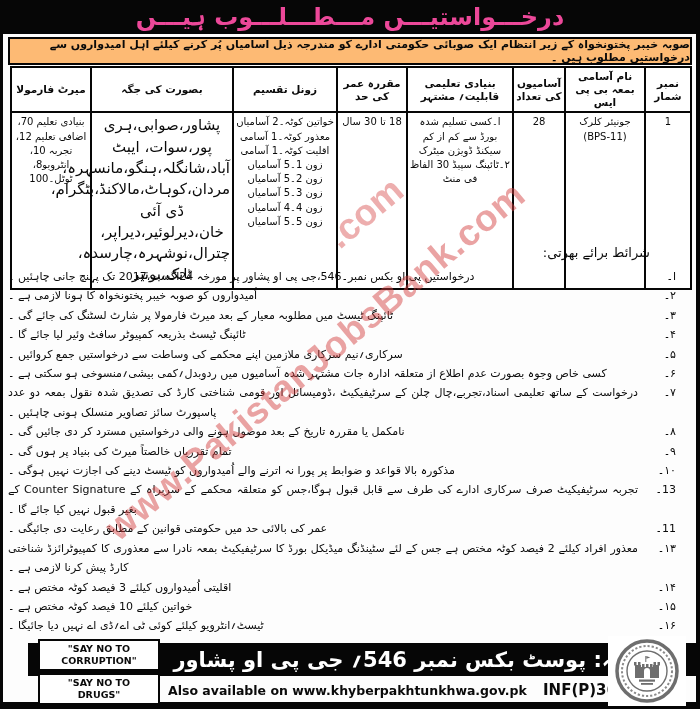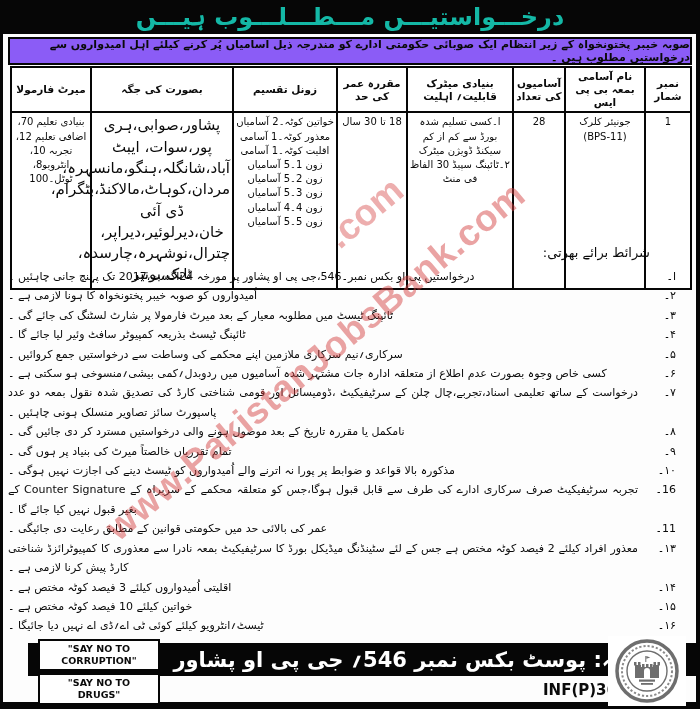--- a/index.html
+++ b/index.html
@@ -8,7 +8,7 @@
   
   .top-band{position:absolute;left:0;top:0;width:700px;height:34px;background:#060606;
             display:flex;align-items:center;justify-content:center;z-index:2;}
-  .big-title{color:#14b8a6;font-size:24px;font-weight:bold;direction:rtl;white-space:nowrap;
+  .big-title{color:#ec4899;font-size:24px;font-weight:bold;direction:rtl;white-space:nowrap;
              letter-spacing:1px;line-height:34px;}
   .left-border{position:absolute;left:0;top:34px;width:3px;height:675px;background:#060606;}
   .right-border{position:absolute;right:0;top:34px;width:4px;height:675px;background:#060606;}

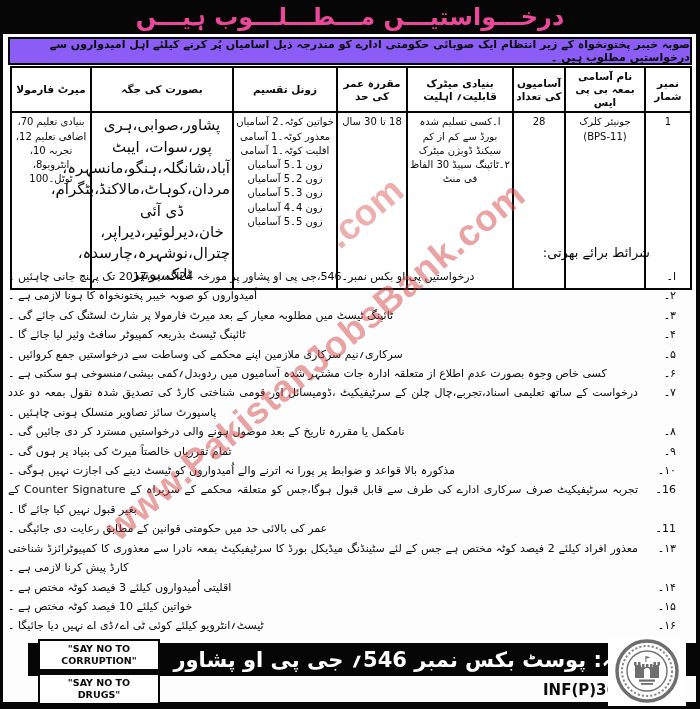--- a/index.html
+++ b/index.html
@@ -16,7 +16,7 @@
   
   .intro-box{position:absolute;left:8px;right:8px;top:37px;height:24px;border:2px solid #060606;
              display:flex;align-items:center;justify-content:center;font-weight:bold;font-size:11px;
-             direction:rtl;background:#8b5cf6;z-index:2;}
+             direction:rtl;background:#fdba74;z-index:2;}
   
   .jobs-table{position:absolute;left:10px;top:66px;width:680px;border-collapse:collapse;
               direction:rtl;table-layout:fixed;z-index:1;background:#fff;}

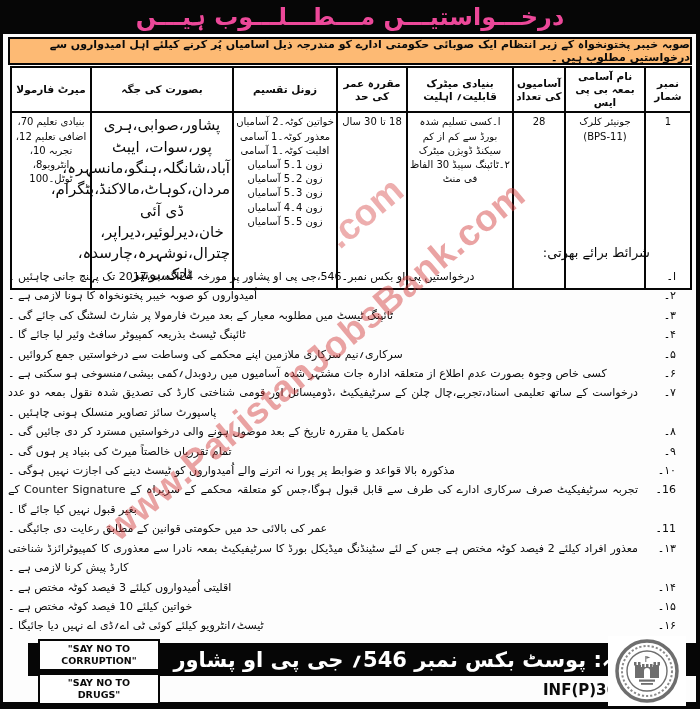--- a/index.html
+++ b/index.html
@@ -85,7 +85,7 @@
       <th>نمبر شمار</th>
       <th>نام آسامی بمعہ بی پی ایس</th>
       <th>آسامیوں کی تعداد</th>
-      <th>بنیادی میٹرک قابلیت؍ اہلیت</th>
+      <th>بنیادی تعلیمی قابلیت؍ مشتہر</th>
       <th>مقررہ عمر کی حد</th>
       <th>زونل تقسیم</th>
       <th>بصورت کی جگہ</th>

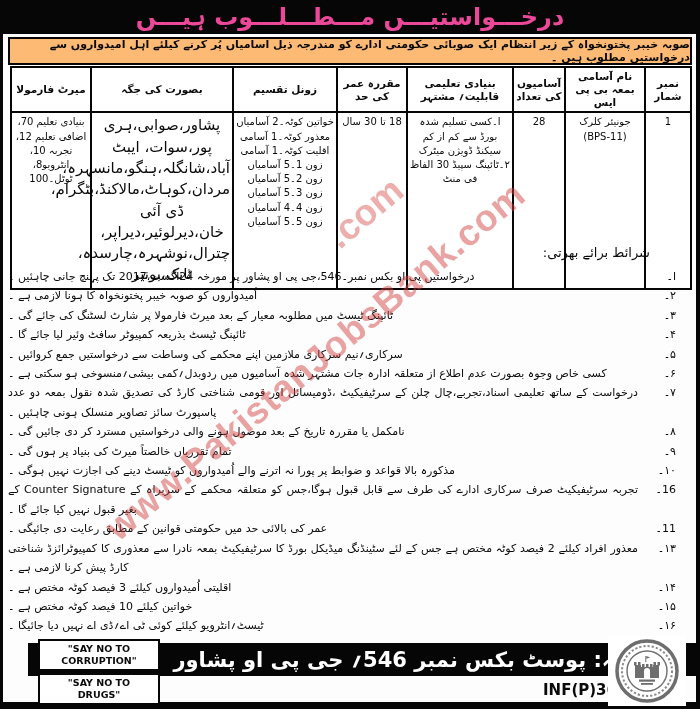--- a/index.html
+++ b/index.html
@@ -161,7 +161,7 @@
       <div class="cond-text">مذکورہ بالا قواعد و ضوابط پر پورا نہ اترنے والے اُمیدواروں کو ٹیسٹ دینے کی اجازت نہیں ہوگی ۔</div>
     </div>
     <div class="cond-item wrap">
-      <span class="cond-num">16۔</span>
+      <span class="cond-num">13۔</span>
       <div class="cond-text">تجربہ سرٹیفیکیٹ صرف سرکاری ادارے کی طرف سے قابل قبول ہوگا،جس کو متعلقہ محکمے کے سربراہ کے Counter Signature کے بغیر قبول نہیں کیا جائے گا ۔</div>
     </div>
     <div class="cond-item">

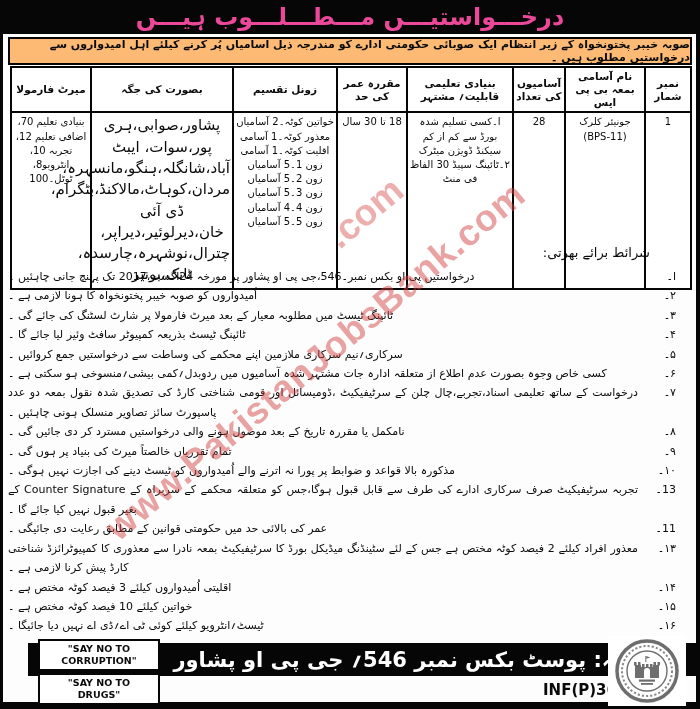--- a/index.html
+++ b/index.html
@@ -198,6 +198,7 @@
 DRUGS"</div>
   </div>
 
+  <div class="also">Also available on www.khyberpakhtunkhwa.gov.pk</div>
   <div class="inf">INF(P)3639</div>
 
   <div class="seal">

